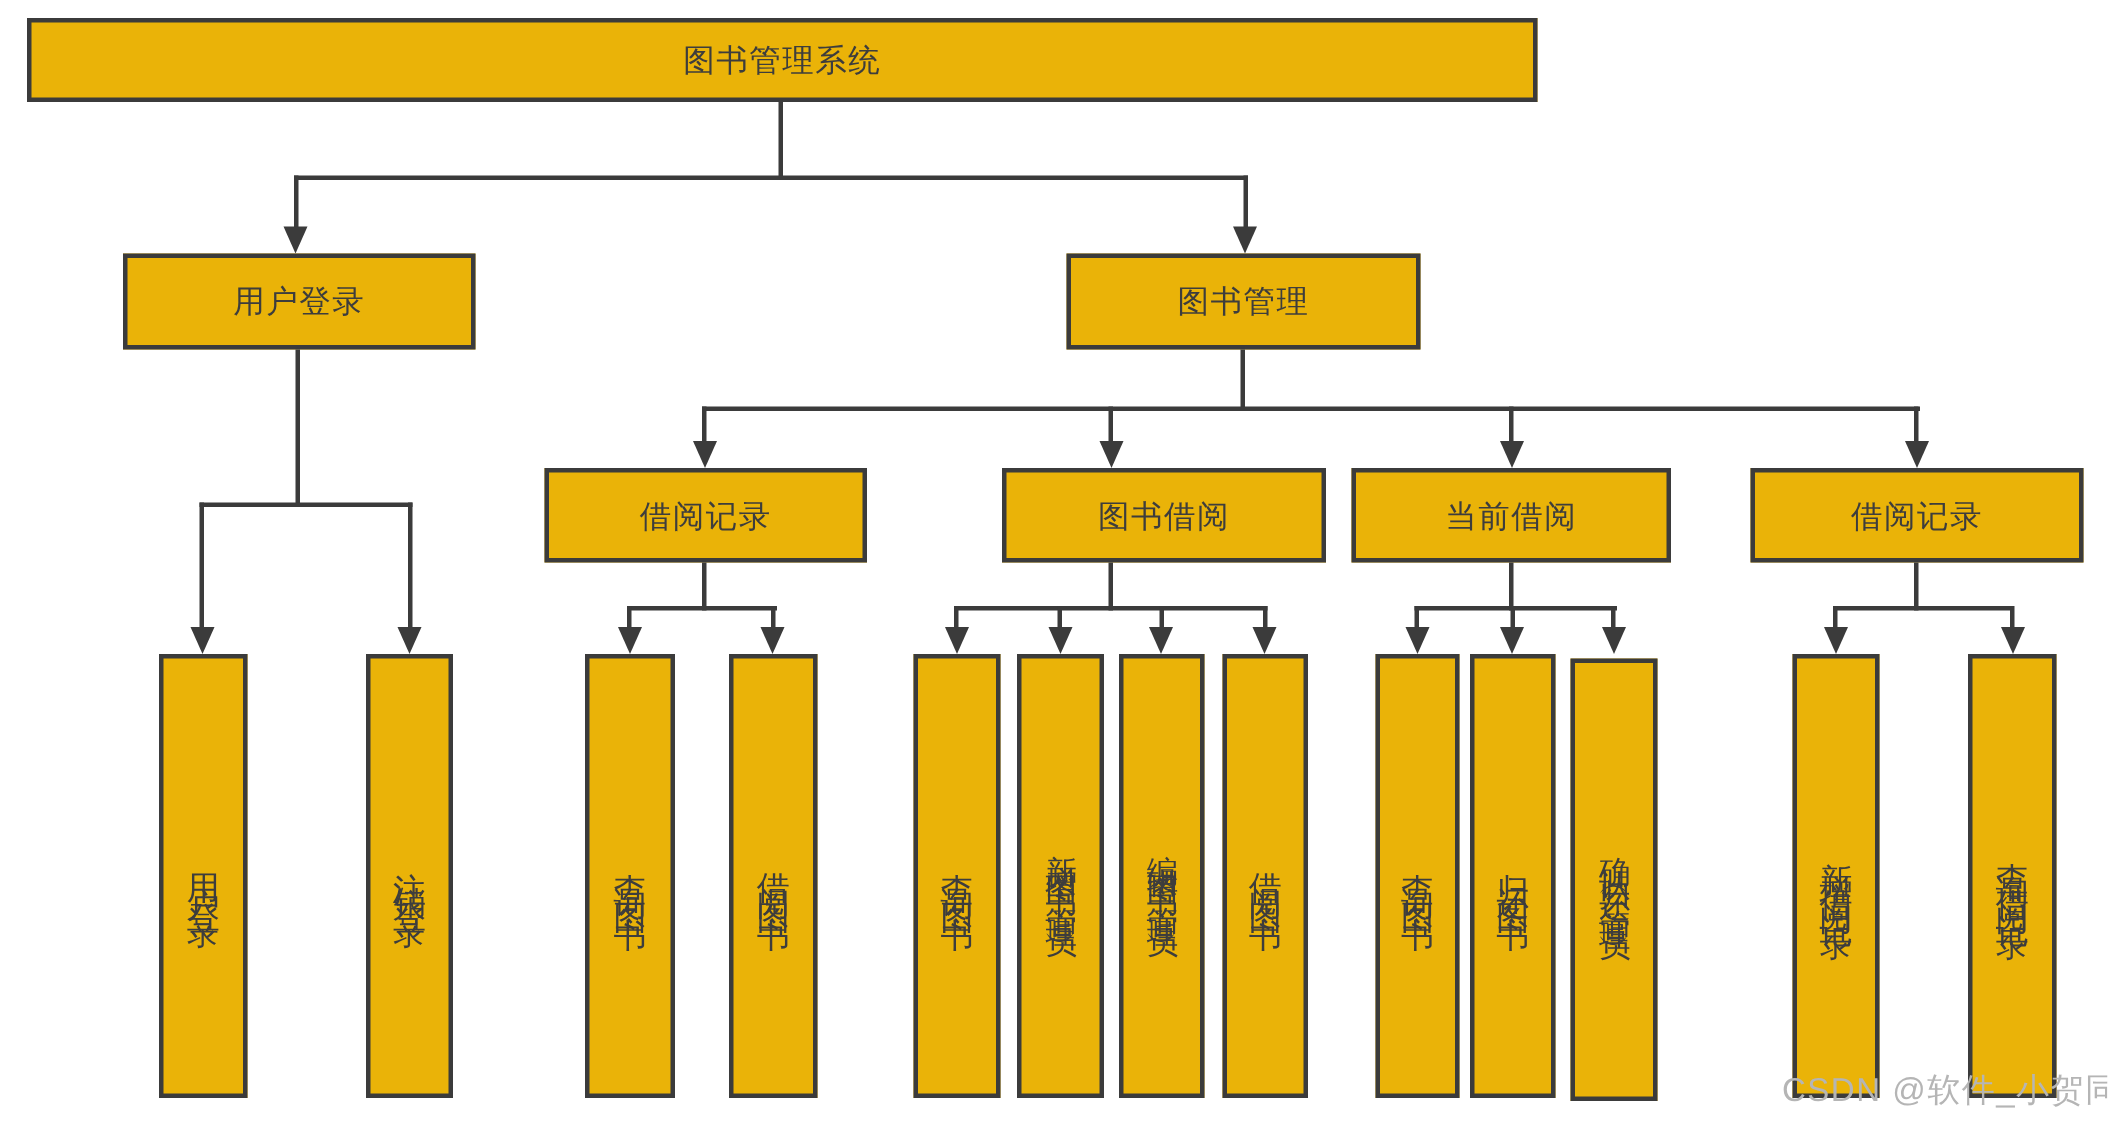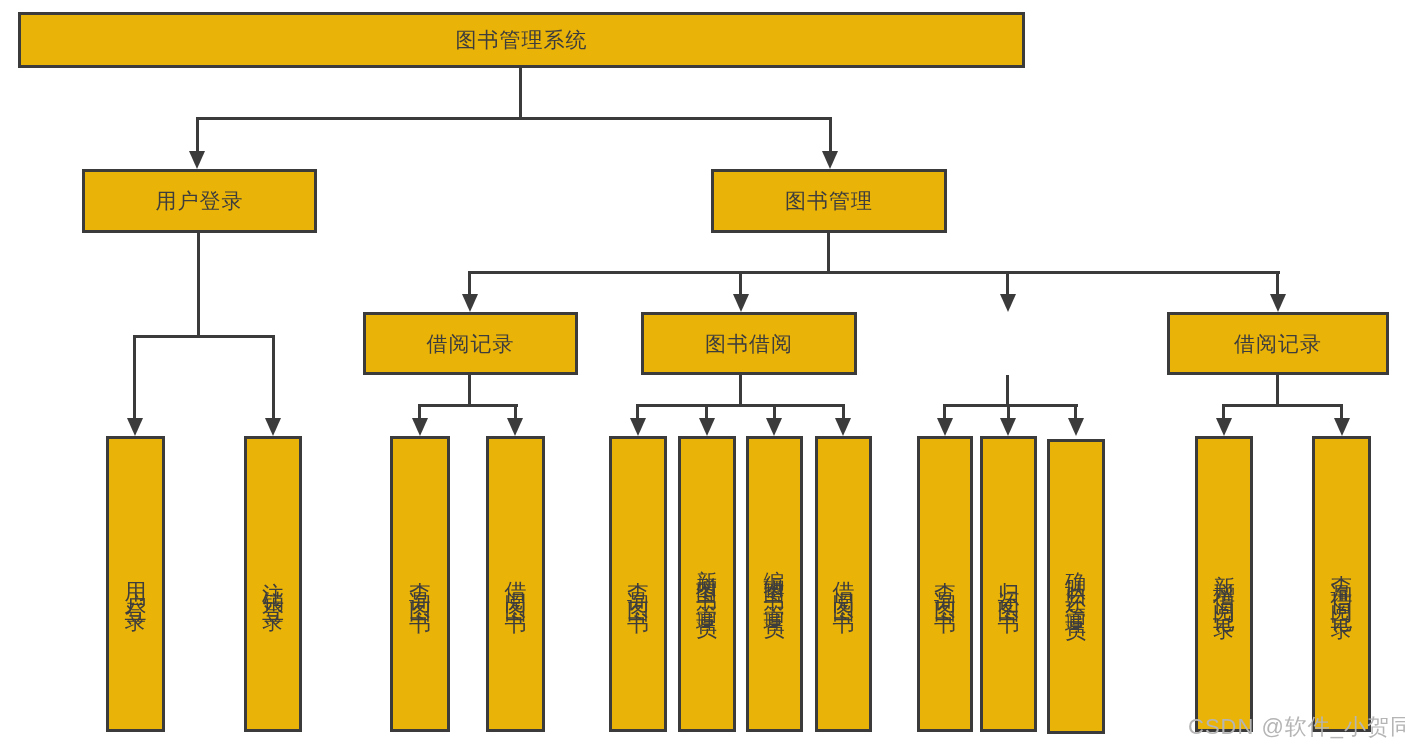--- a/index.html
+++ b/index.html
@@ -73,7 +73,7 @@
   <div class="box hbox" style="left:363px;top:312px;width:215px;height:63px;">
     <span>借阅记录</span>
   </div>
-  <div class="box hbox" style="left:641px;top:312px;width:216px;height:63px;">
+  <div class="box hbox" style="left:668px;top:312px;width:216px;height:63px;">
     <span>图书借阅</span>
   </div>
   <div class="box hbox" style="left:1167px;top:312px;width:222px;height:63px;">

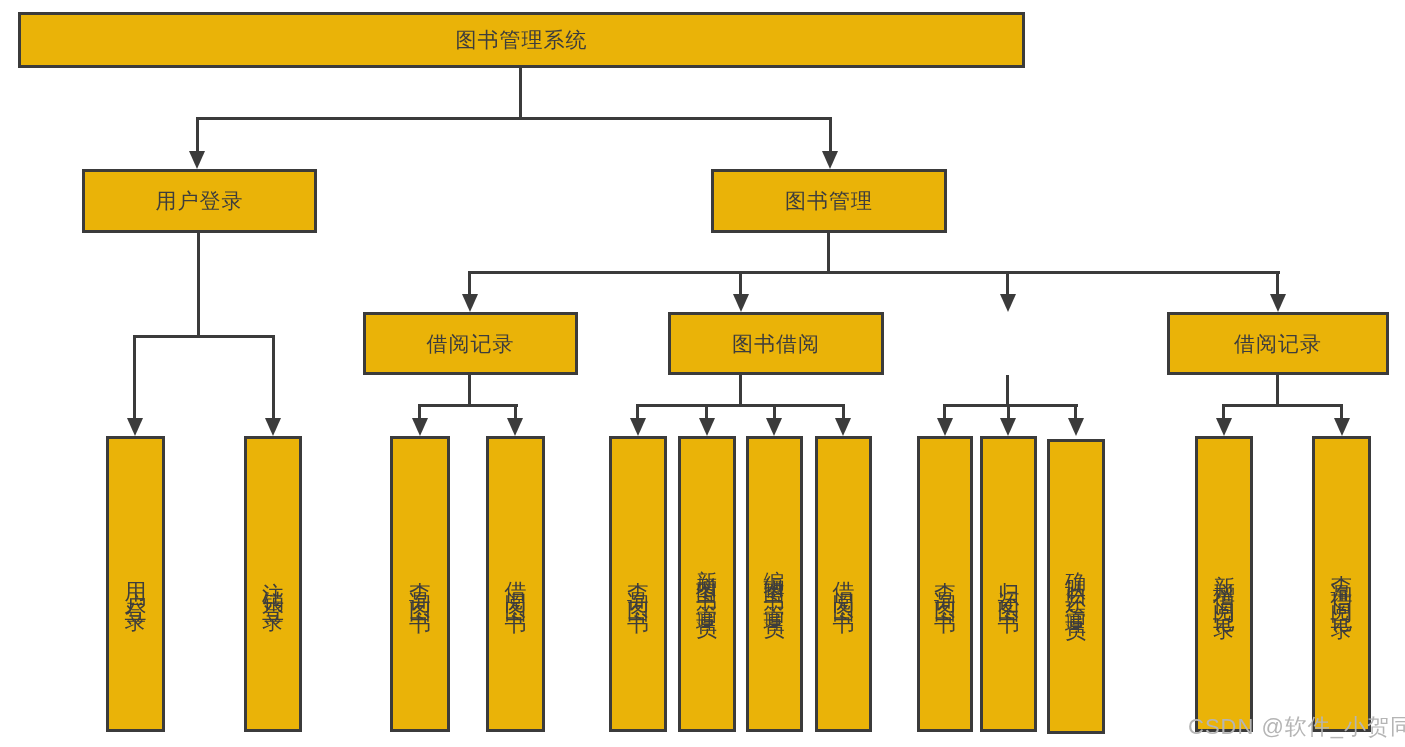--- a/index.html
+++ b/index.html
@@ -75,6 +75,9 @@
   </div>
   <div class="box hbox" style="left:668px;top:312px;width:216px;height:63px;">
     <span>图书借阅</span>
+  </div>
+  <div class="box hbox" style="left:901px;top:312px;width:213px;height:63px;">
+    <span>当前借阅</span>
   </div>
   <div class="box hbox" style="left:1167px;top:312px;width:222px;height:63px;">
     <span>借阅记录</span>

